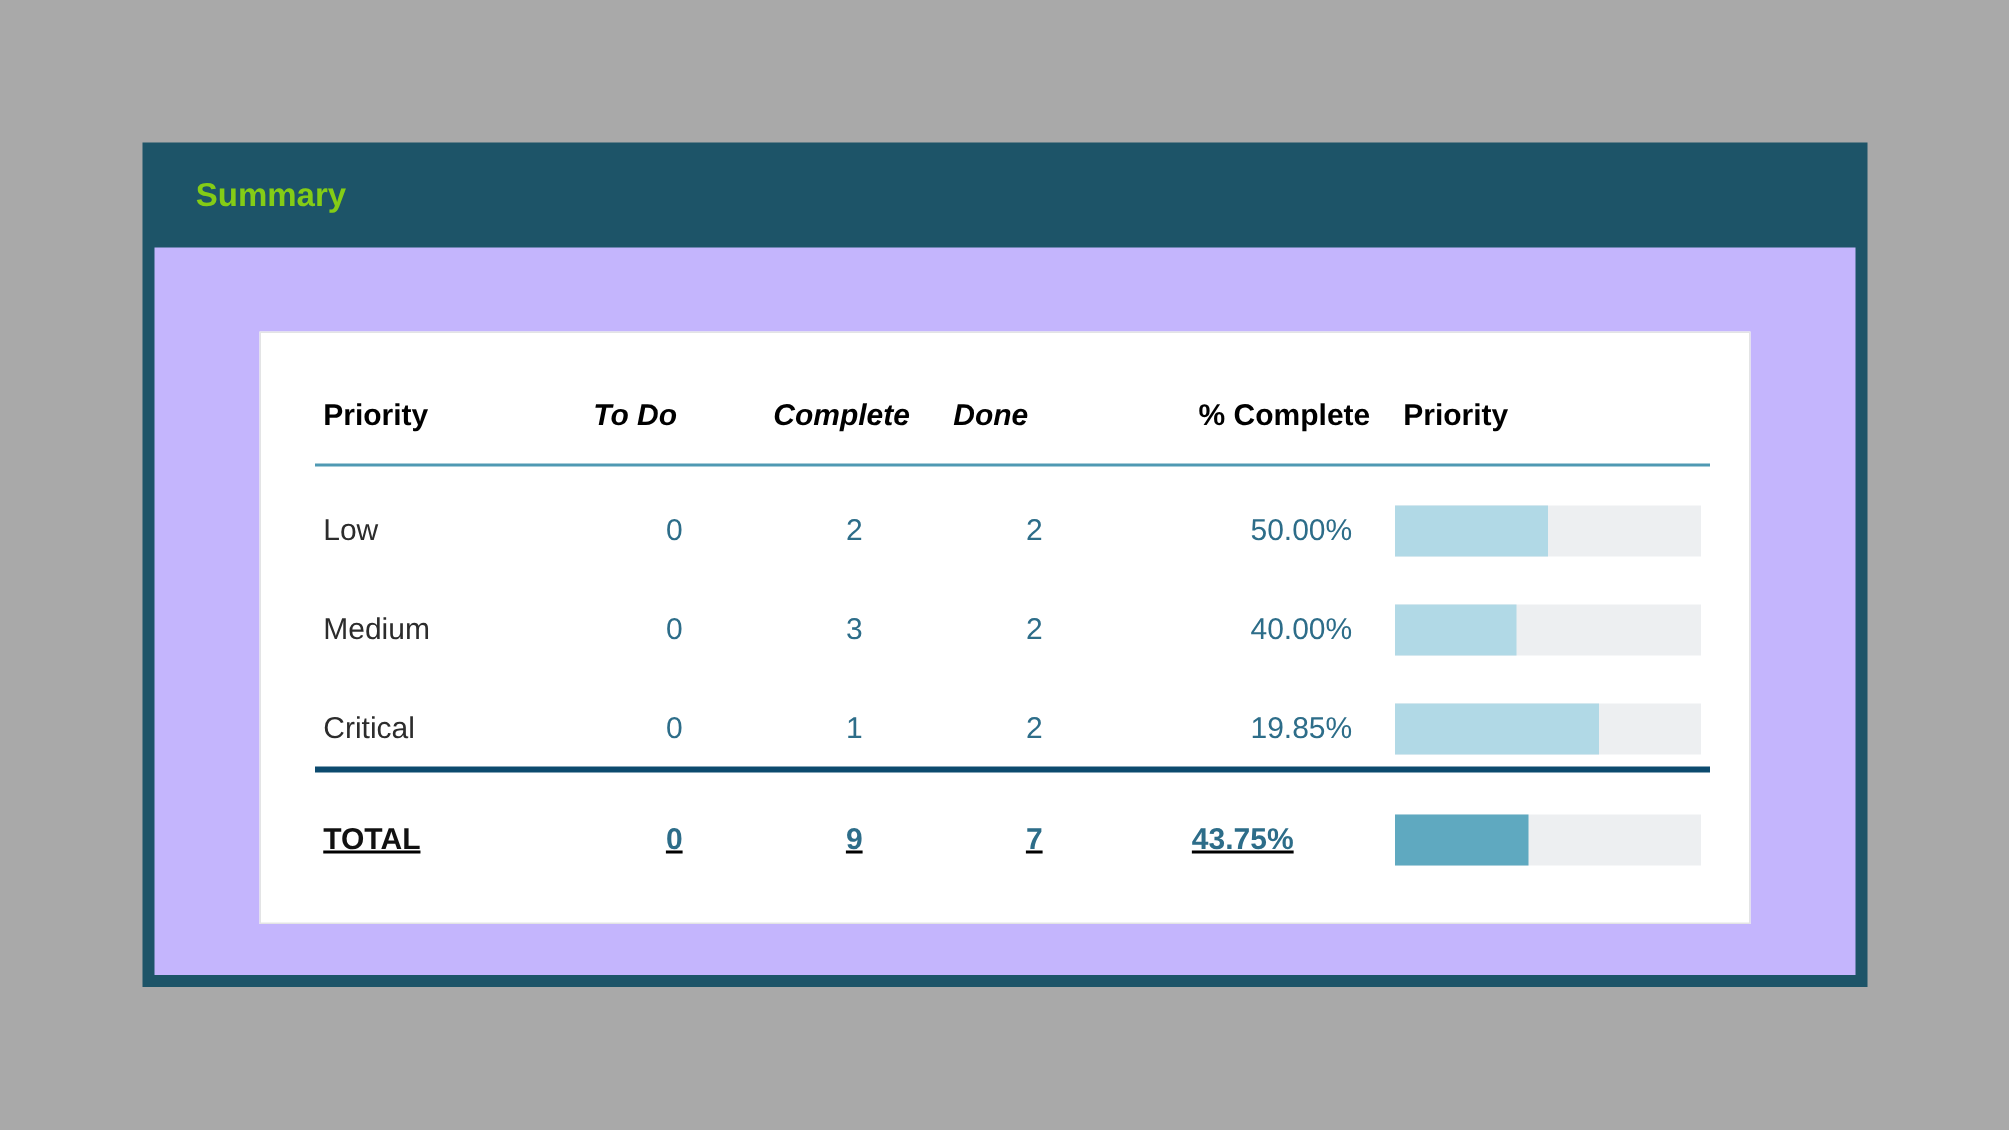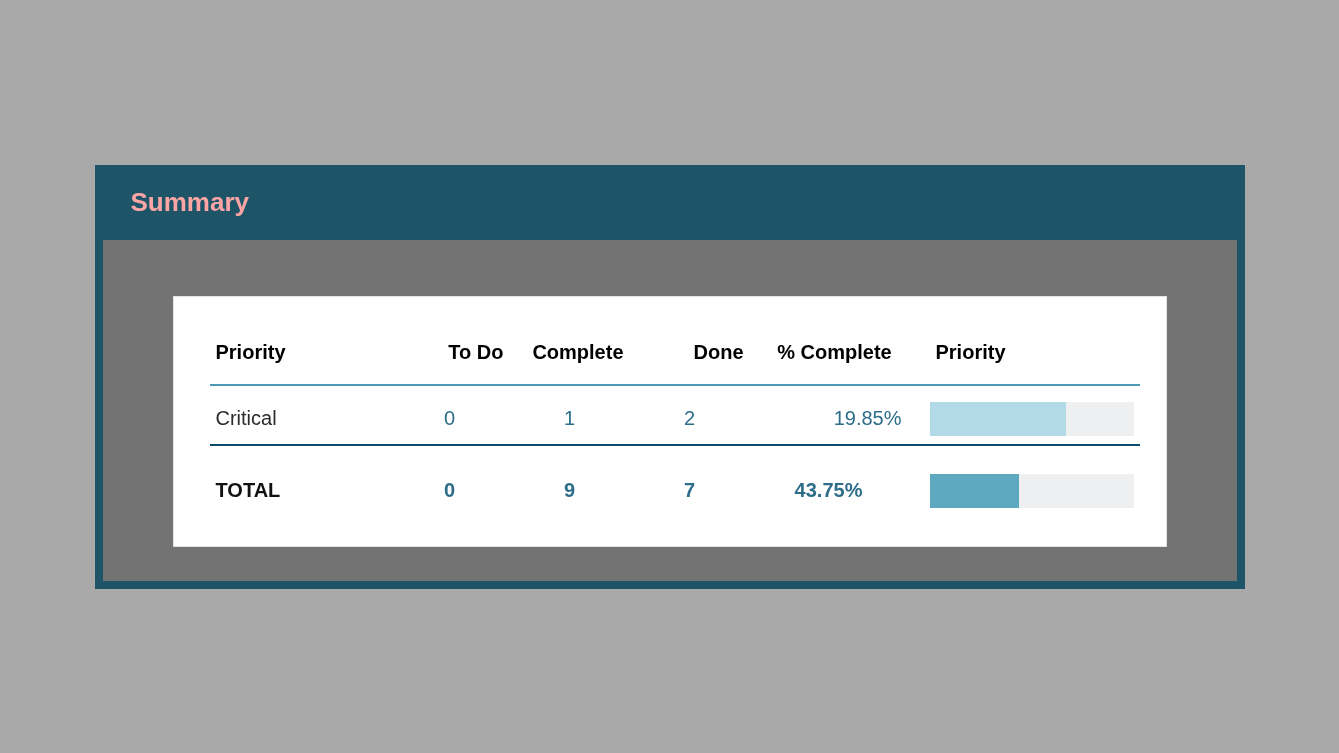--- a/index.html
+++ b/index.html
@@ -25,8 +25,8 @@
       padding: 22px 36px;
     }
     .card-header h1 {
-      color: #fca5a5;
-      font-size: 26px;
+      color: #84cc16;
+      font-size: 22px;
       font-weight: bold;
     }
     .card-body-outer {

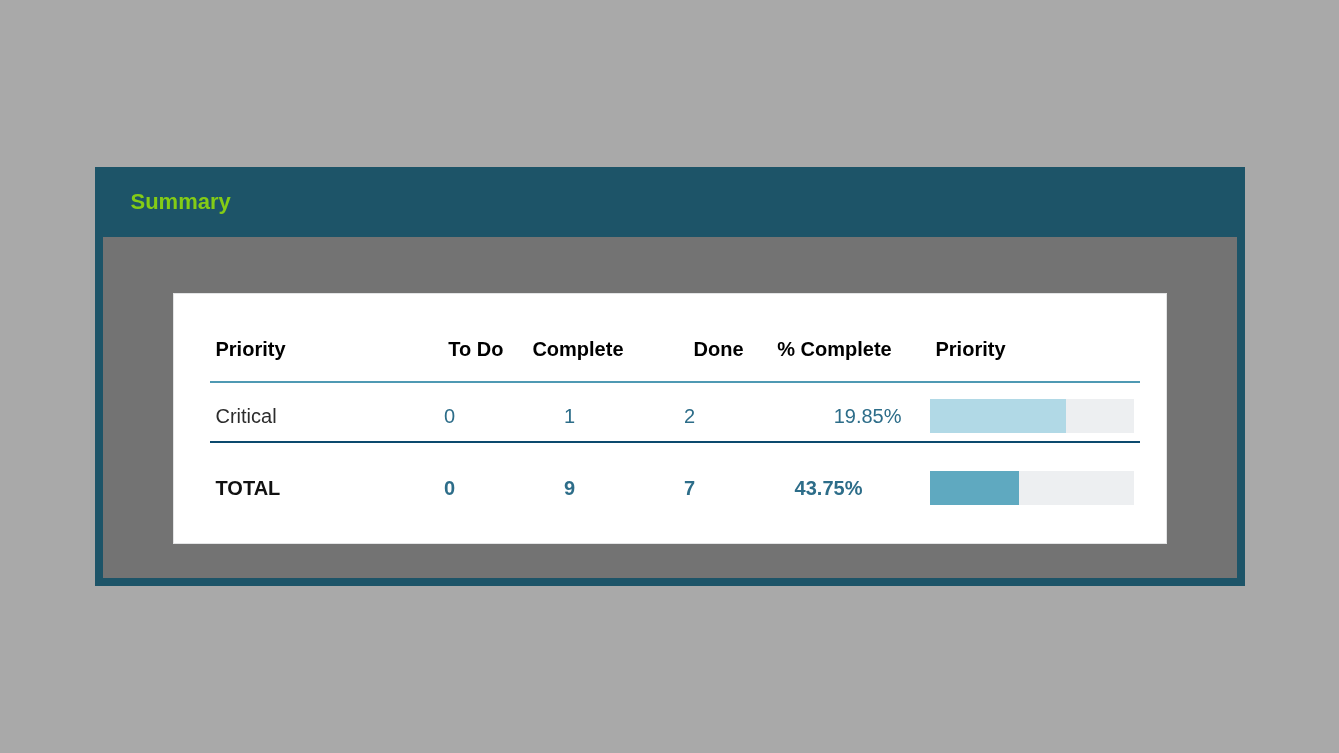--- a/index.html
+++ b/index.html
@@ -30,7 +30,7 @@
       font-weight: bold;
     }
     .card-body-outer {
-      background: #737373;
+      background: #c4b5fd;
       margin: 0 8px 0 8px;
       padding: 56px 70px 34px 70px;
     }

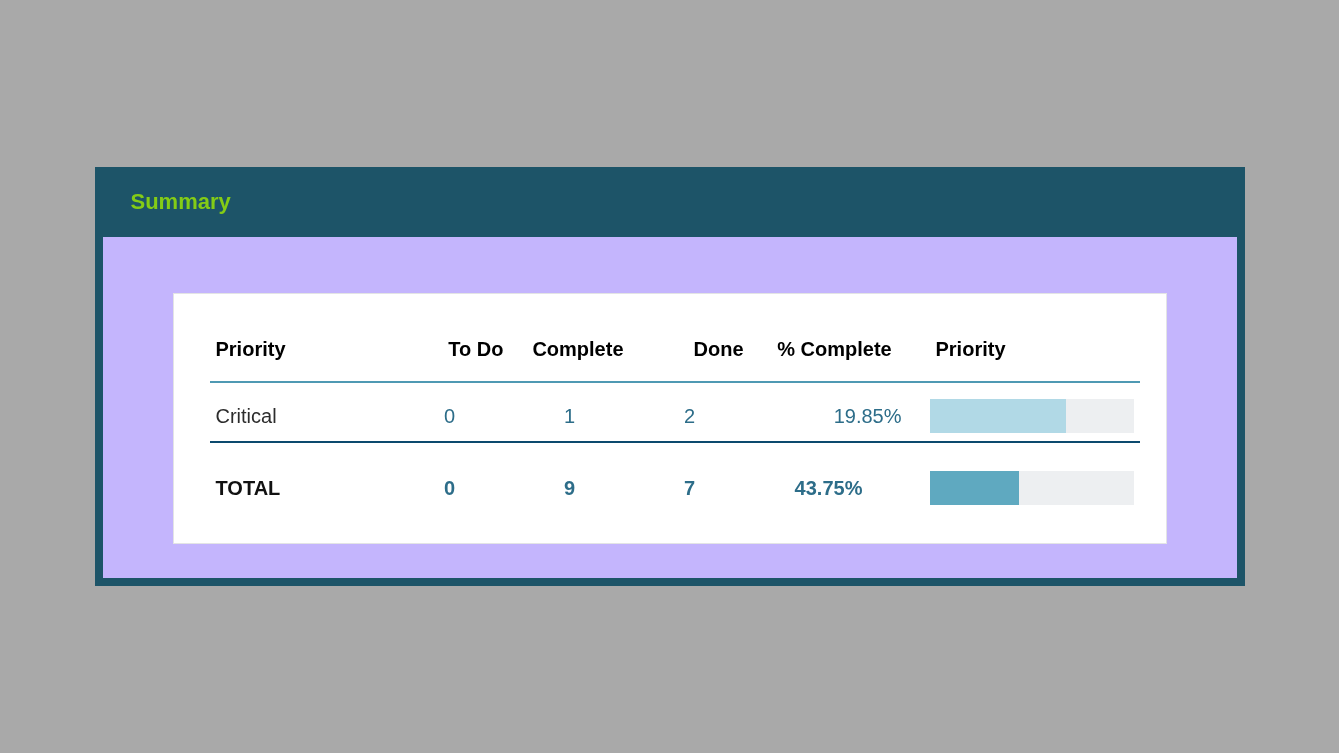--- a/index.html
+++ b/index.html
@@ -55,7 +55,7 @@
       font-weight: bold;
       padding: 10px 6px 20px 6px;
     }
-    th.center { text-align: right; }
+    th.center { text-align: left; font-style: italic; }
     th.right { text-align: center; }
 
     thead tr {

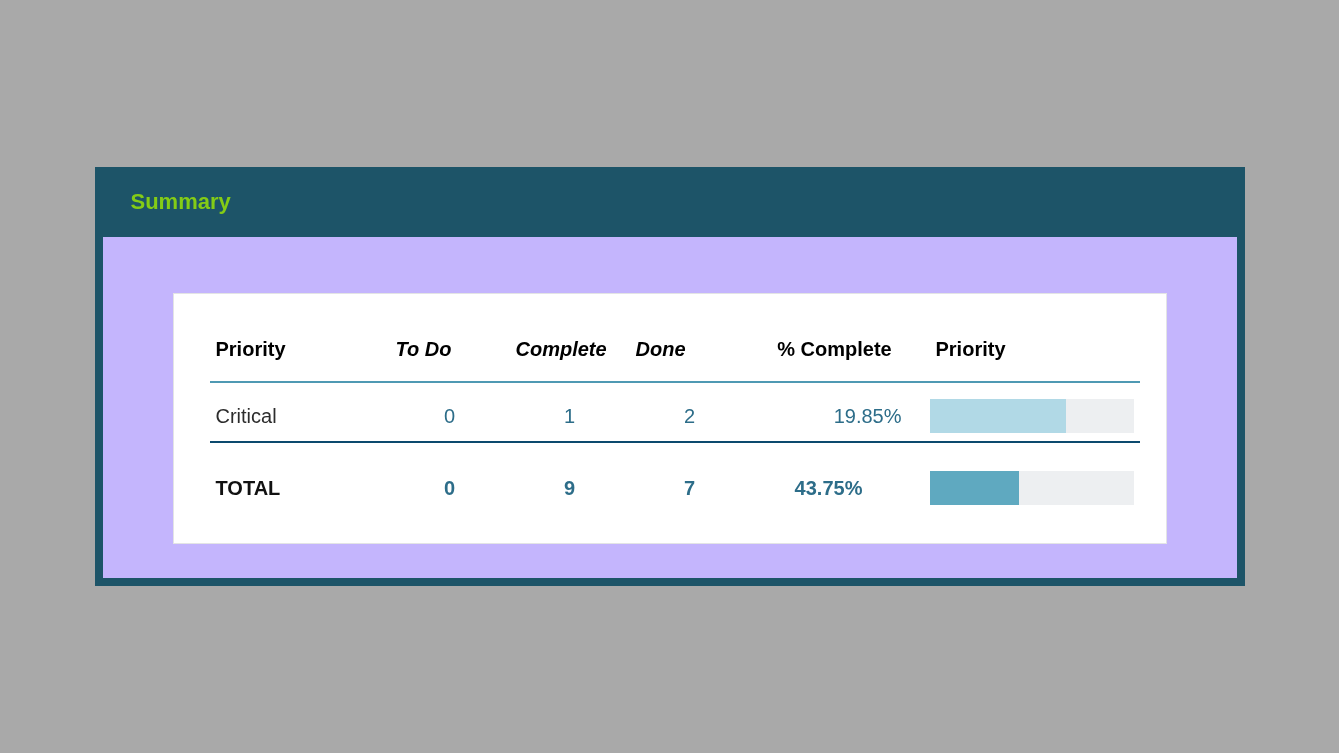--- a/index.html
+++ b/index.html
@@ -56,7 +56,7 @@
       padding: 10px 6px 20px 6px;
     }
     th.center { text-align: left; font-style: italic; }
-    th.right { text-align: center; }
+    th.right { text-align: right; }
 
     thead tr {
       border-bottom: 2px solid #4f99b3;

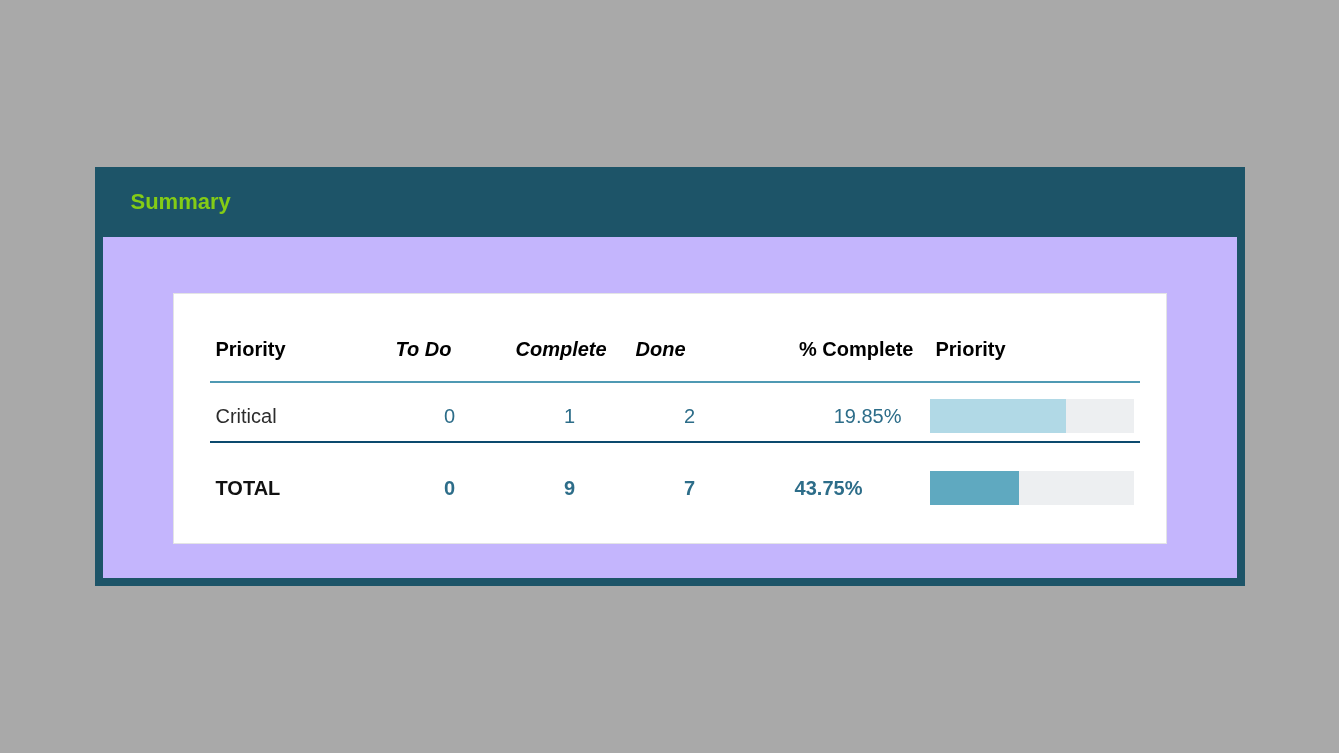--- a/index.html
+++ b/index.html
@@ -129,6 +129,18 @@
           </tr>
         </thead>
         <tbody>
+          <tr class="first-row">
+            <td class="priority">Low</td>
+            <td class="num">0</td>
+            <td class="num">2</td>
+            <td class="num">2</td>
+            <td class="pct">50.00%</td>
+            <td class="progress-cell">
+              <div class="progress-bar">
+                <div class="progress-fill" style="width:50%"></div>
+              </div>
+            </td>
+          </tr>
           <tr class="last-row">
             <td class="priority">Critical</td>
             <td class="num">0</td>

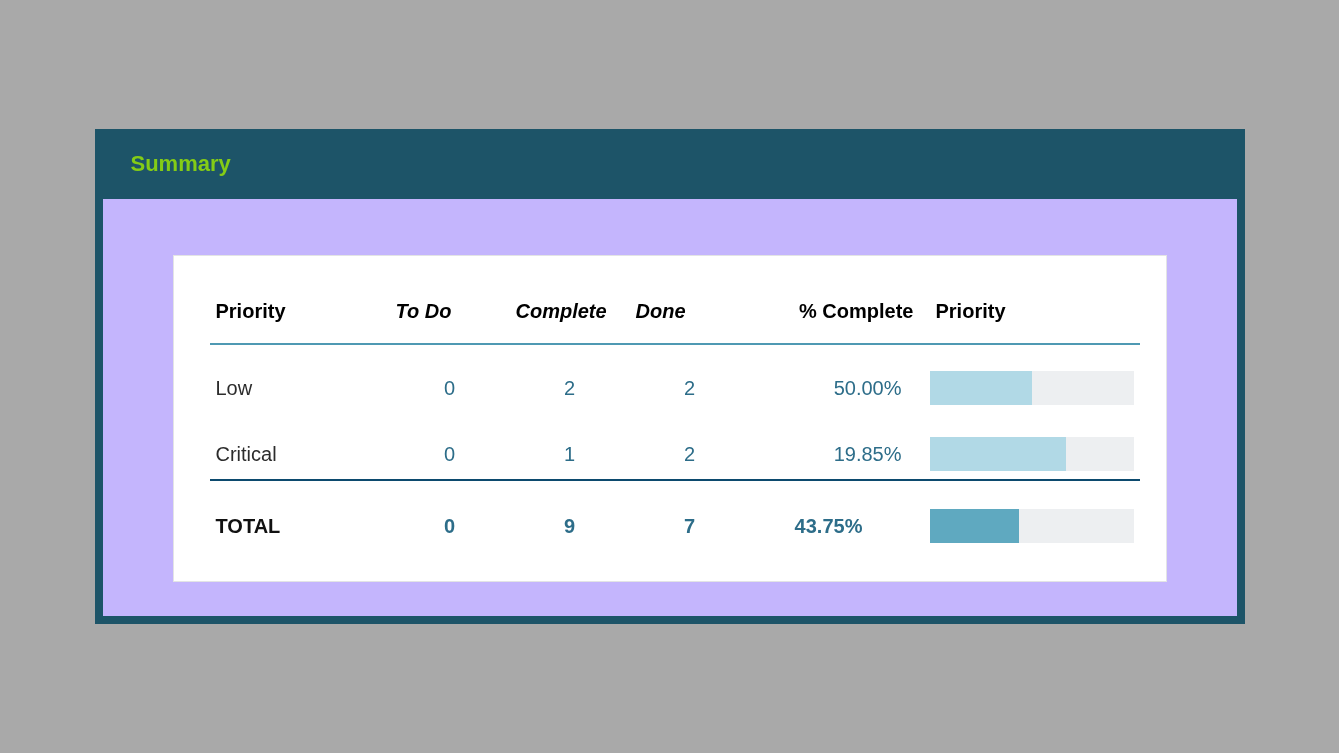--- a/index.html
+++ b/index.html
@@ -141,6 +141,18 @@
               </div>
             </td>
           </tr>
+          <tr>
+            <td class="priority">Medium</td>
+            <td class="num">0</td>
+            <td class="num">3</td>
+            <td class="num">2</td>
+            <td class="pct">40.00%</td>
+            <td class="progress-cell">
+              <div class="progress-bar">
+                <div class="progress-fill" style="width:40%"></div>
+              </div>
+            </td>
+          </tr>
           <tr class="last-row">
             <td class="priority">Critical</td>
             <td class="num">0</td>

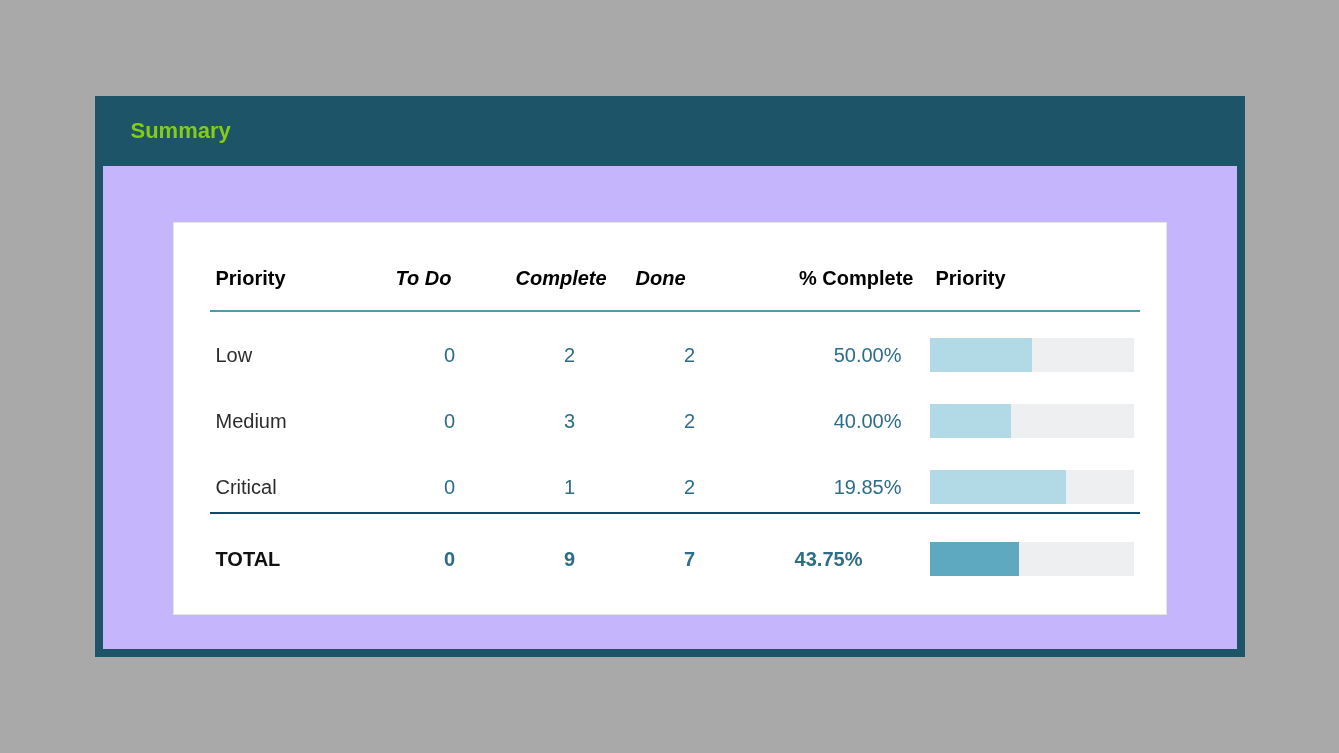--- a/index.html
+++ b/index.html
@@ -74,7 +74,8 @@
     td.progress-cell { padding-left: 10px; }
 
     tfoot tr {
-      border-top: 2px solid #0c4a6e;
+      border-top: 4px solid #0c4a6e;
+      text-decoration: underline;
     }
     tfoot td {
       padding: 28px 6px 10px 6px;

